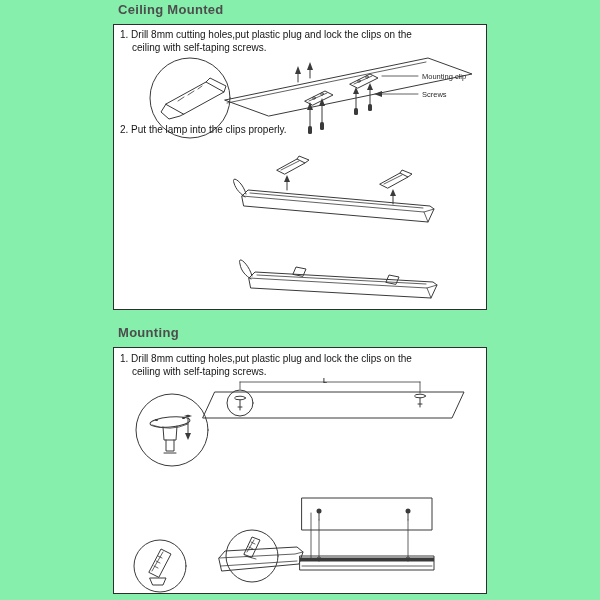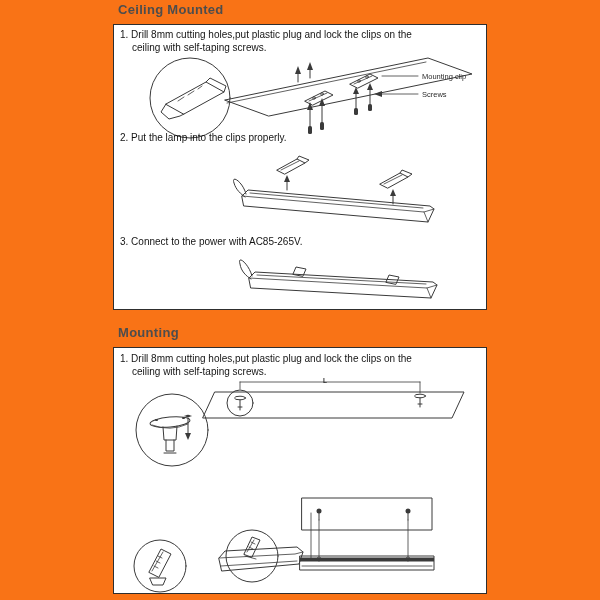--- a/index.html
+++ b/index.html
@@ -4,7 +4,7 @@
 <style>
   html,body { margin:0; padding:0; background:#ffffff; }
   .page {
-    position:relative; width:600px; height:600px; background:#f97316;
+    position:relative; width:600px; height:600px; background:#86efac;
     font-family:"Liberation Sans", sans-serif; overflow:hidden;
   }
   .section-title {

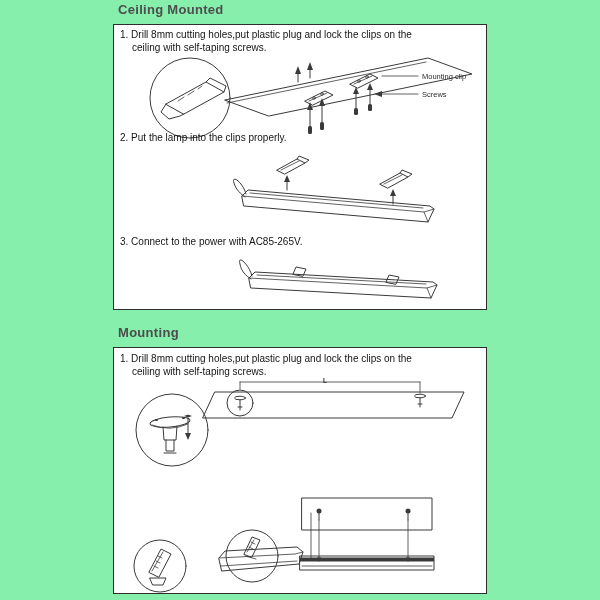--- a/index.html
+++ b/index.html
@@ -97,7 +97,7 @@
     </g>
   </svg>
 
-  <div class="step" style="left:120px;top:131px;width:345px">2. Put the lamp into the clips properly.</div>
+  <div class="step" style="left:120px;top:123px;width:345px">2. Put the lamp into the clips properly.</div>
 
   <svg class="illus" style="left:225px;top:150px" width="245" height="85" viewBox="0 0 245 85">
     <g>

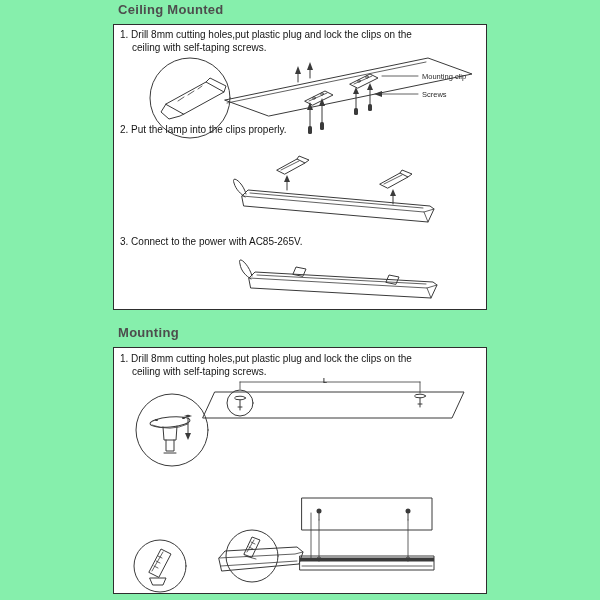--- a/index.html
+++ b/index.html
@@ -123,7 +123,6 @@
     </g>
   </svg>
 
-  <div class="step" style="left:120px;top:235px;width:345px">3. Connect to the power with AC85-265V.</div>
 
   <svg class="illus" style="left:228px;top:248px" width="235" height="62" viewBox="0 0 235 62">
     <g>

